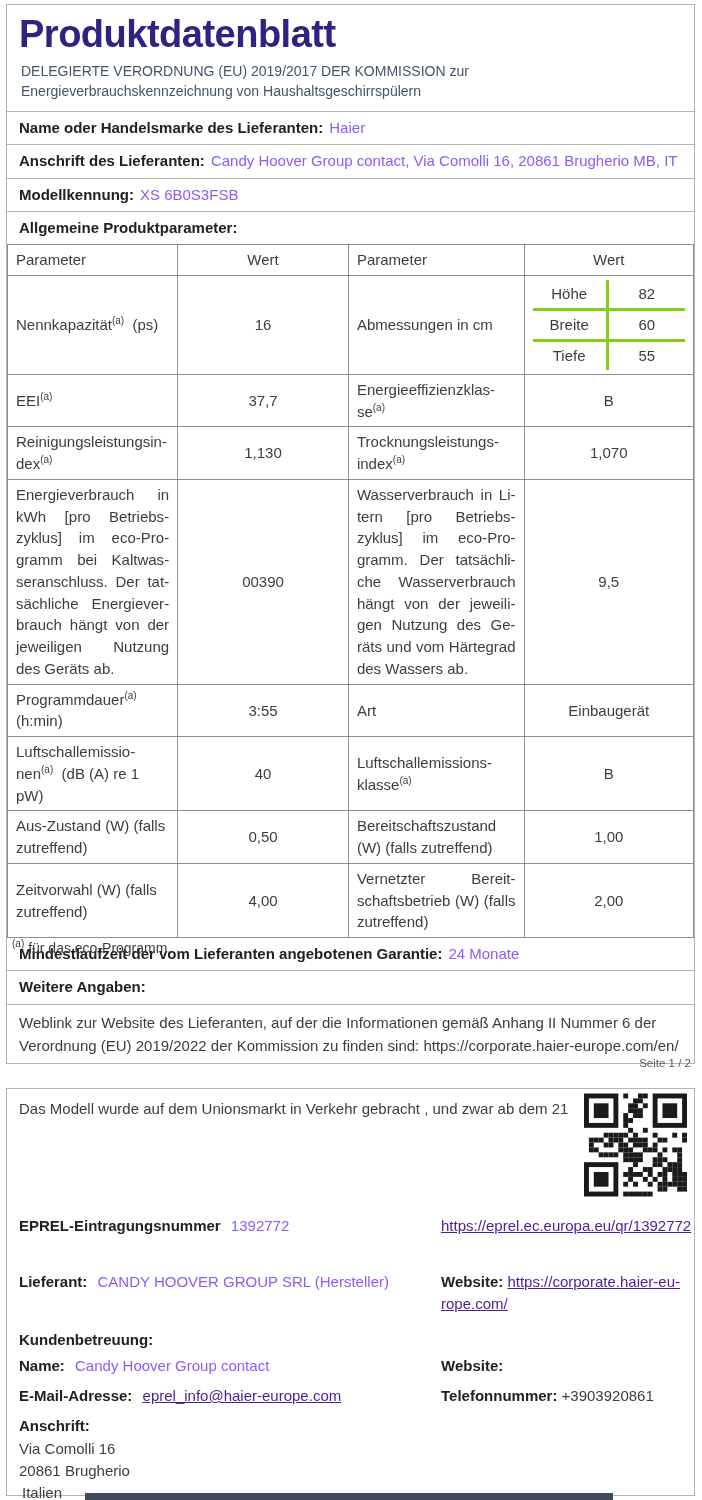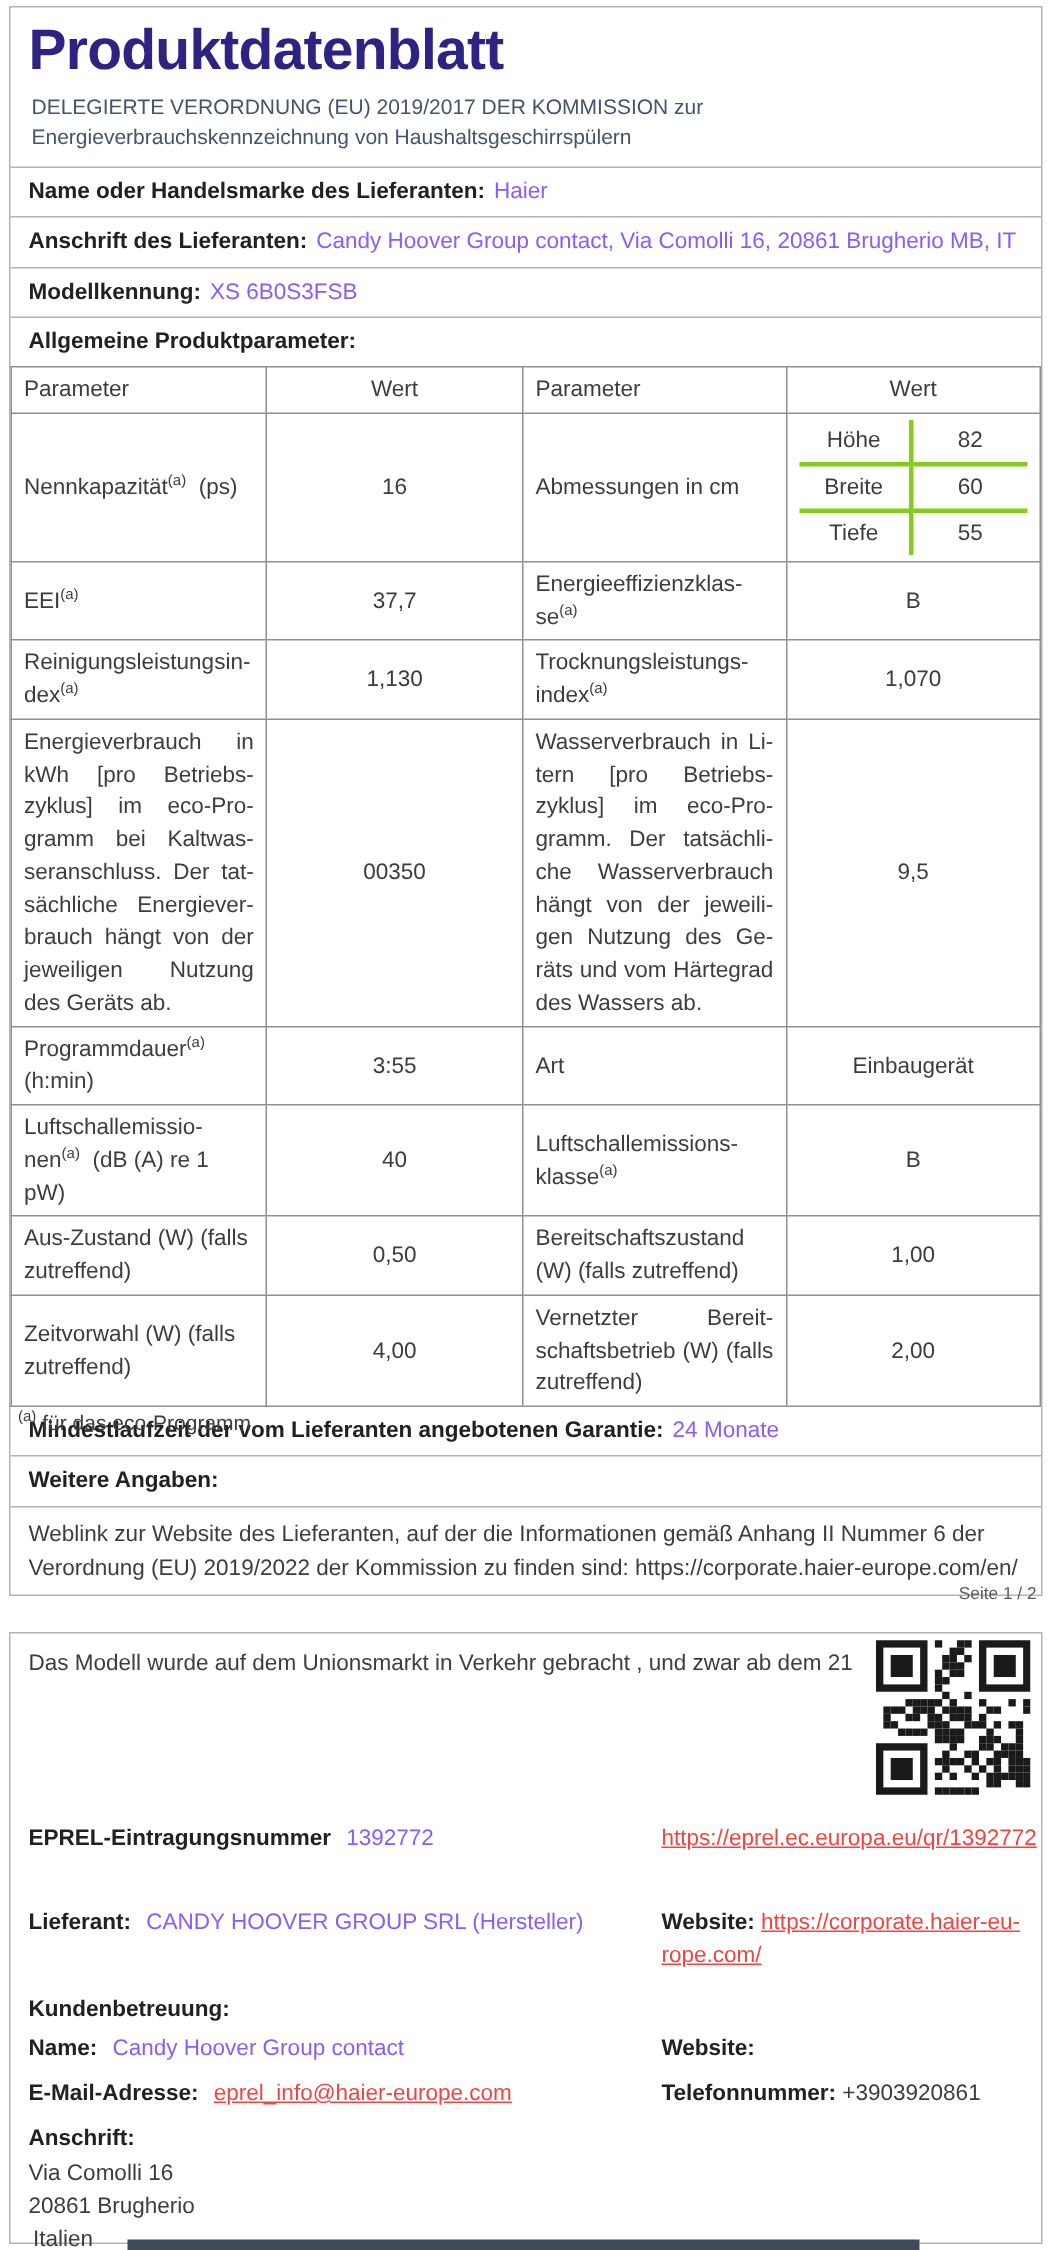--- a/index.html
+++ b/index.html
@@ -131,7 +131,7 @@
 
     <tr style="height:186px;">
       <td class="just"><span>Energieverbrauch in kWh [pro Betriebs­zyklus] im eco-Pro­gramm bei Kaltwas­seranschluss. Der tat­sächliche Energiever­brauch hängt von der jeweiligen Nut­zung des Geräts ab.</span></td>
-      <td class="c">00350</td>
+      <td class="c">00390</td>
       <td class="just"><span>Wasserverbrauch in Li­tern [pro Betriebs­zyklus] im eco-Pro­gramm. Der tatsächli­che Wasserverbrauch hängt von der jeweili­gen Nutzung des Ge­räts und vom Härte­grad des Wassers ab.</span></td>
       <td class="c">9,5</td>
     </tr>

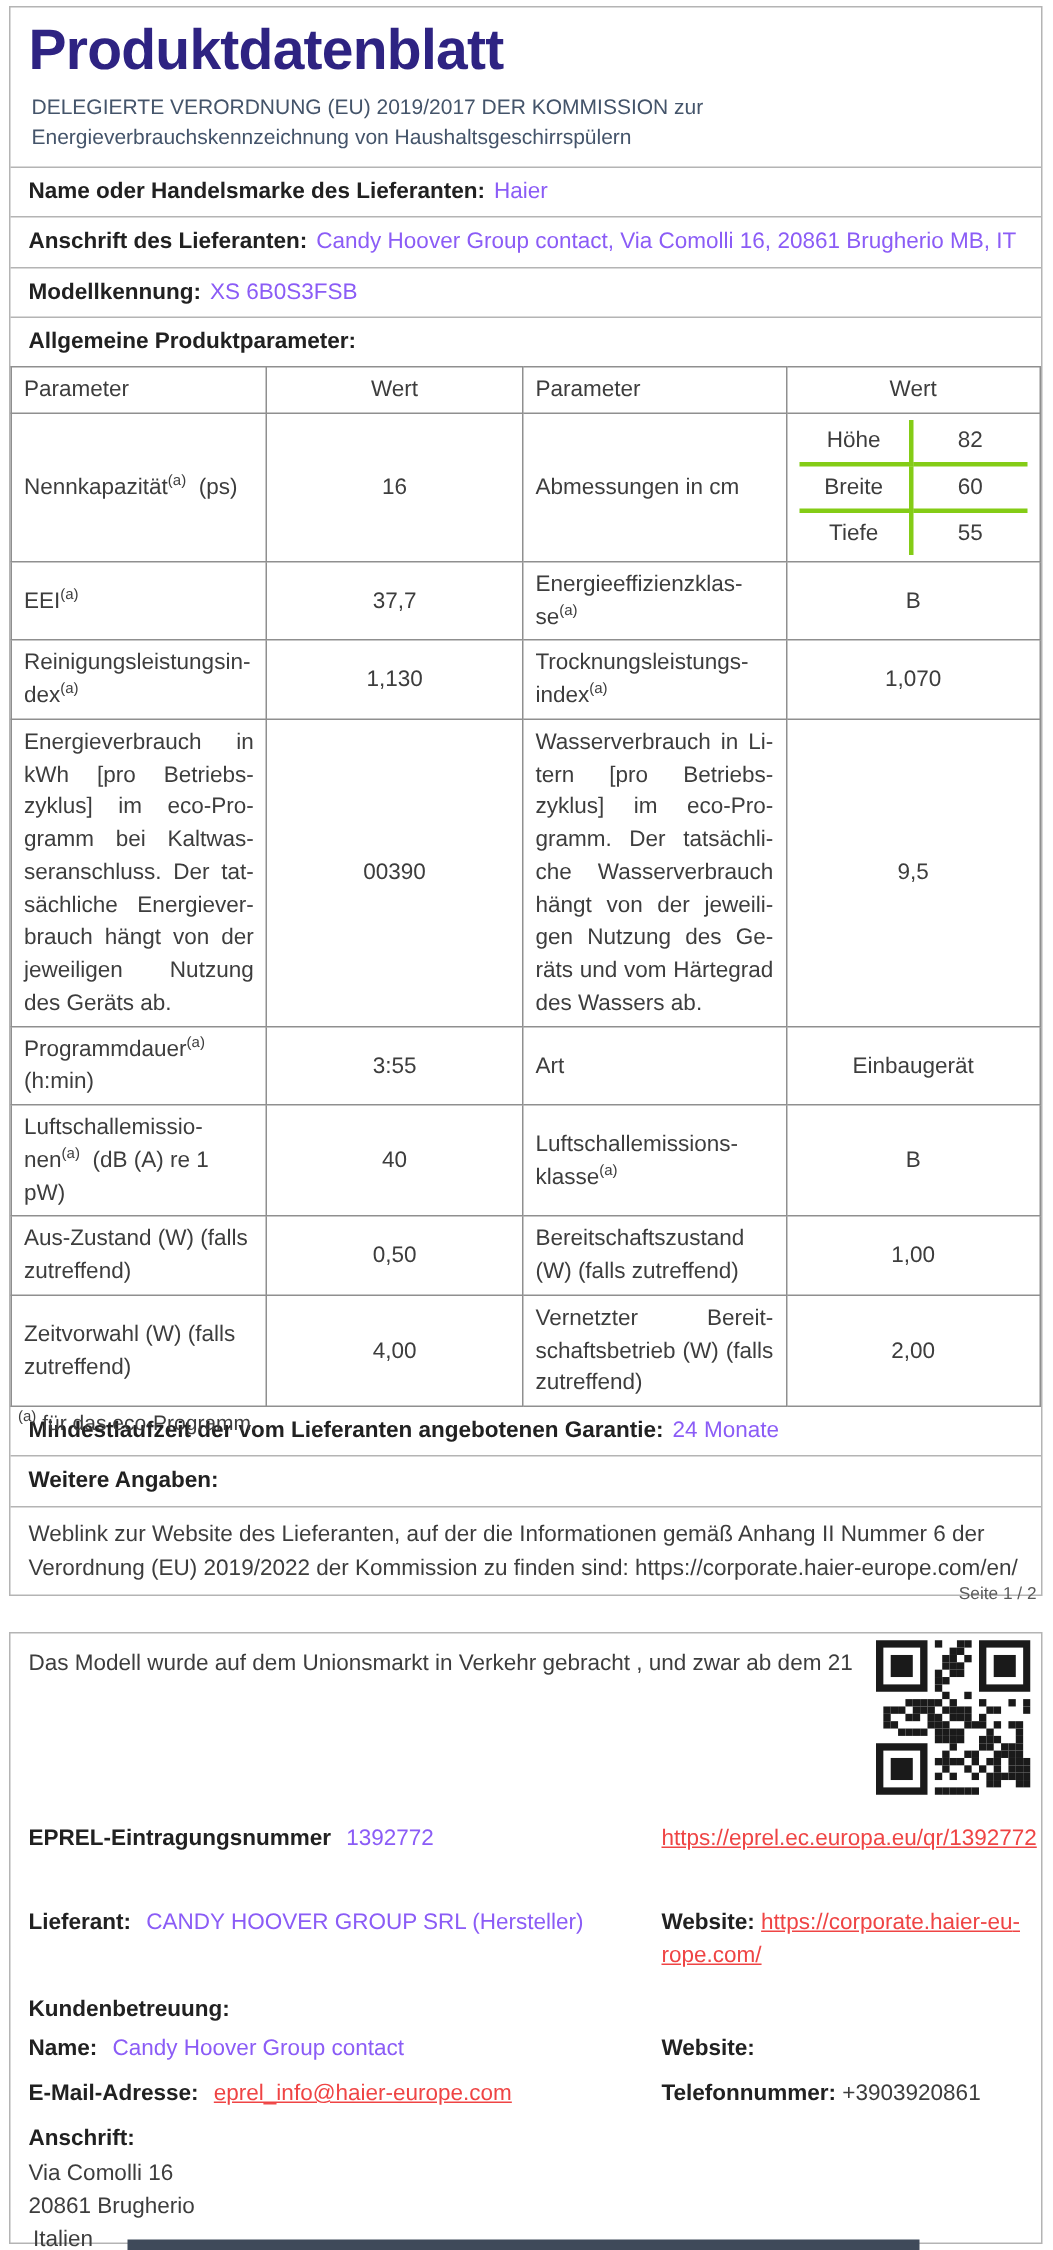--- a/index.html
+++ b/index.html
@@ -37,7 +37,7 @@
   
   .p2row{position:absolute;left:12px;right:12px;font-size:15px;line-height:1.45;}
   .p2right{position:absolute;left:422px;width:262px;}
-  a.link{color:#ef4444;text-decoration:underline;word-wrap:break-word;}
+  a.link{color:#4c1d95;text-decoration:underline;word-wrap:break-word;}
   a.break{word-break:break-all;}
   #market-text{top:9px;left:12px;width:578px;white-space:nowrap;overflow:hidden;}
   #qr{position:absolute;top:3px;right:7px;width:103px;height:106px;background:#fff;}

